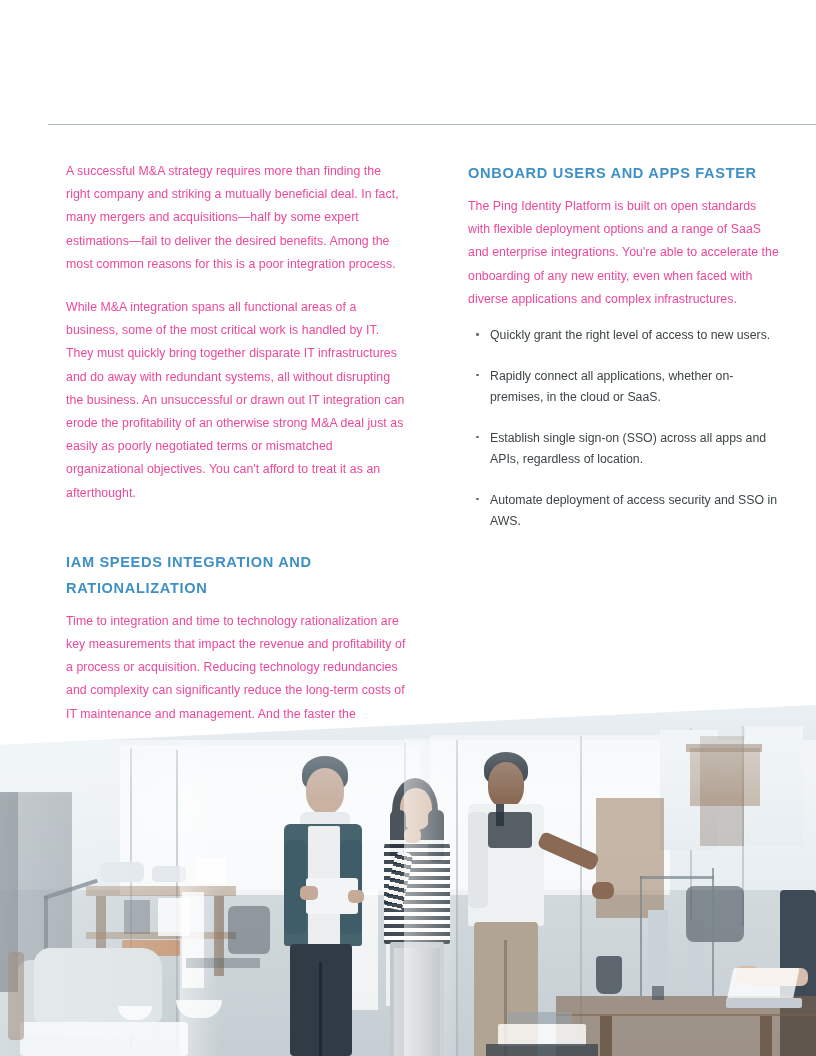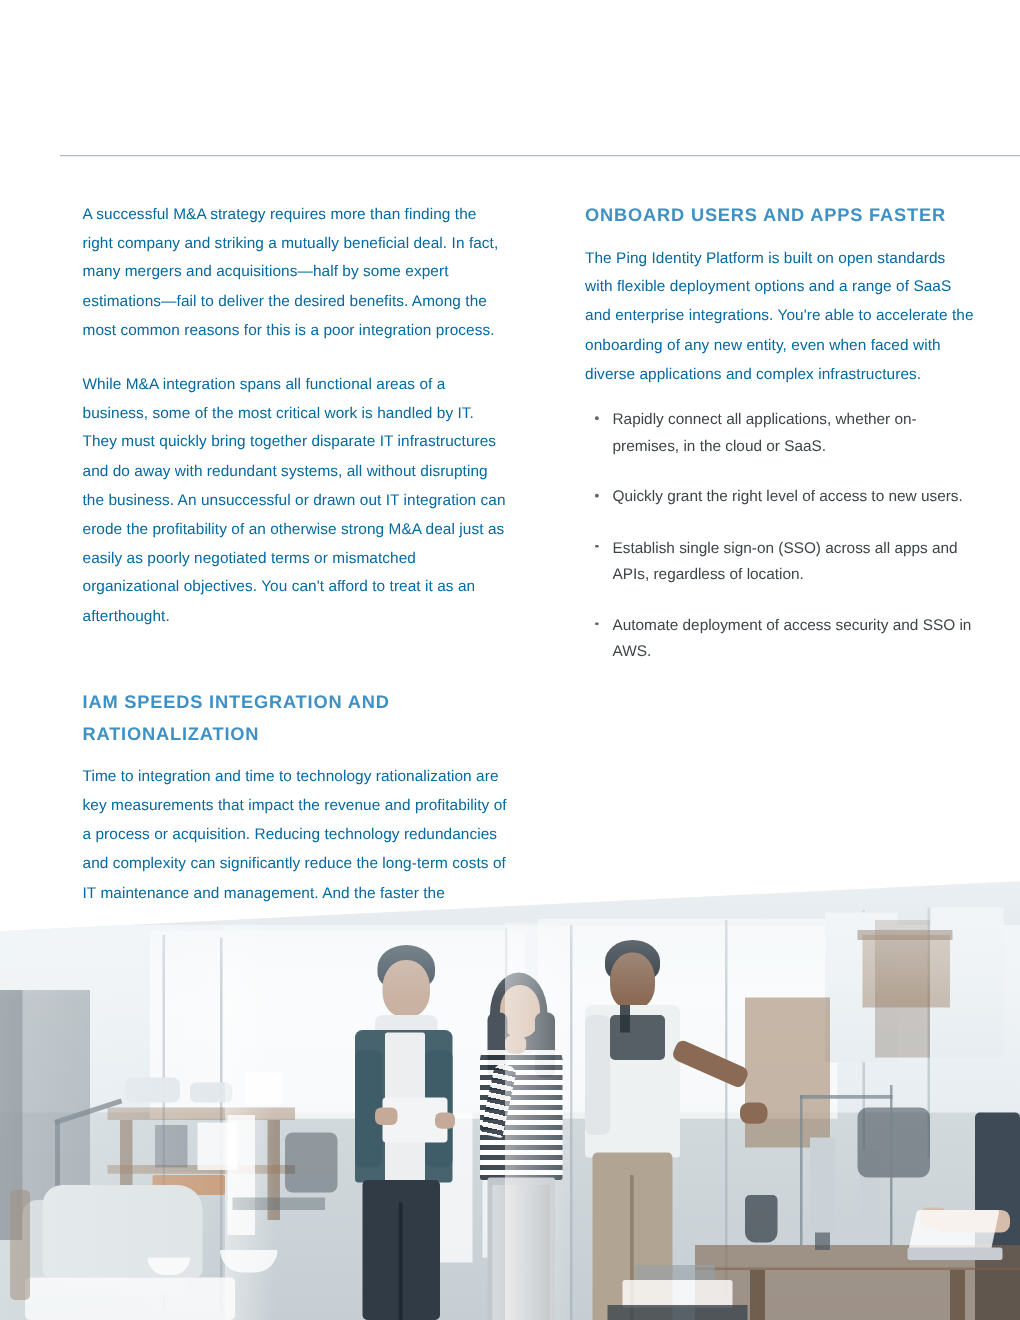--- a/index.html
+++ b/index.html
@@ -50,7 +50,7 @@
     margin: 0 0 20px 0;
     font-size: 12.3px;
     line-height: 23.2px;
-    color: #0369a1;
+    color: #ec4899;
     letter-spacing: 0.005em;
   }
   p.body.tight { margin-bottom: 0; }

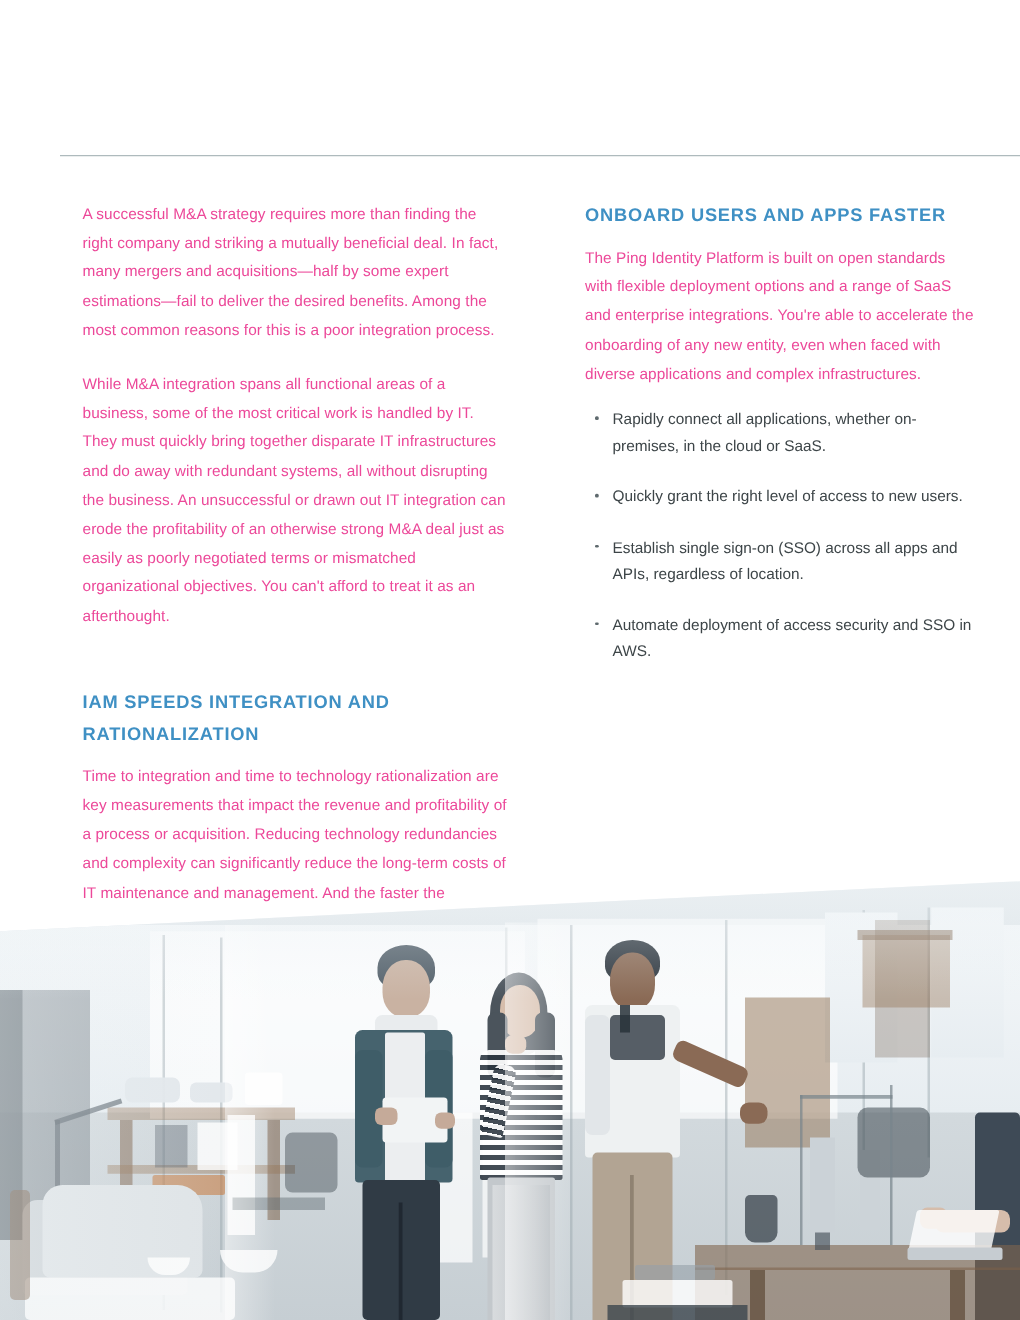--- a/index.html
+++ b/index.html
@@ -202,11 +202,11 @@
       <ul class="bullets">
         <li>
           <span class="dot"></span>
-          <span>Rapidly connect all applications, whether on-premises, in the cloud or SaaS.</span>
+          <span>Quickly grant the right level of access to new users.</span>
         </li>
         <li>
           <span class="dot"></span>
-          <span>Quickly grant the right level of access to new users.</span>
+          <span>Rapidly connect all applications, whether on-premises, in the cloud or SaaS.</span>
         </li>
         <li>
           <span class="dot"></span>

